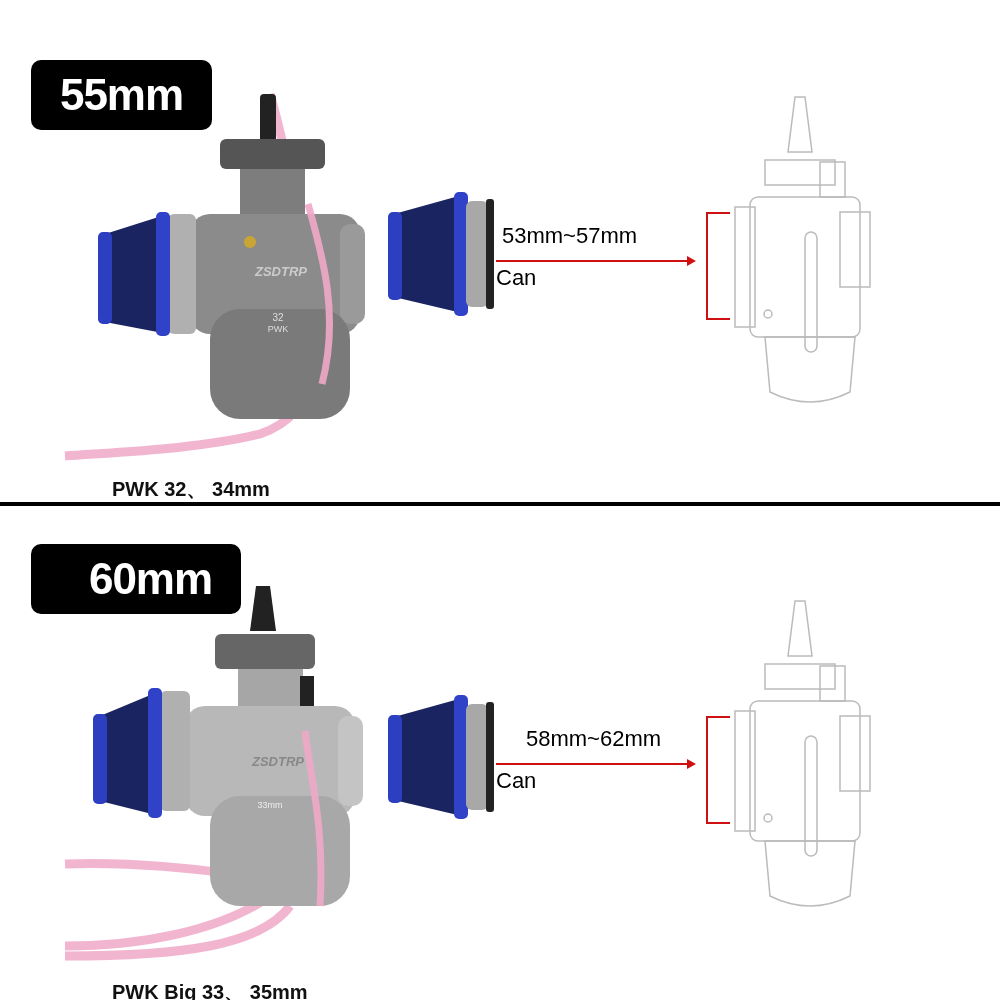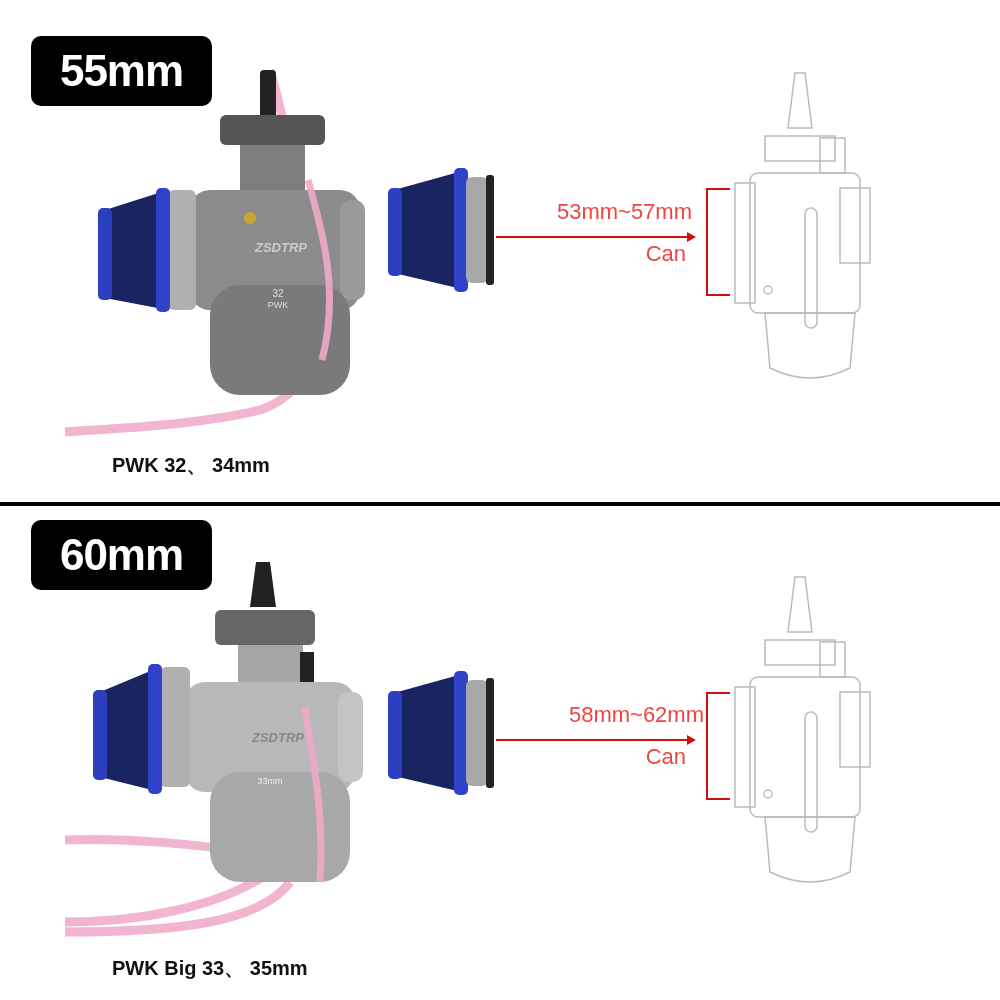--- a/index.html
+++ b/index.html
@@ -4,7 +4,7 @@
 <style>
   html, body { margin:0; padding:0; background:#ffffff; }
   body { width:1000px; height:1000px; position:relative; overflow:hidden; font-family:"Liberation Sans", sans-serif; }
-  .section { position:absolute; left:0; width:800px; height:500px; }
+  .section { position:absolute; left:0; width:800px; height:500px;margin-top:24px; }
   .badge { position:absolute; left:31px; width:181px; height:70px; background:#000; border-radius:10px; color:#fff; font-weight:bold; font-size:44px; display:flex; align-items:center; justify-content:center; letter-spacing:-1px; }
   .caption { position:absolute; left:112px; font-weight:bold; font-size:20px; color:#111; }
   .divider { position:absolute; left:0; top:502px; width:1000px; height:4px; background:#000; }

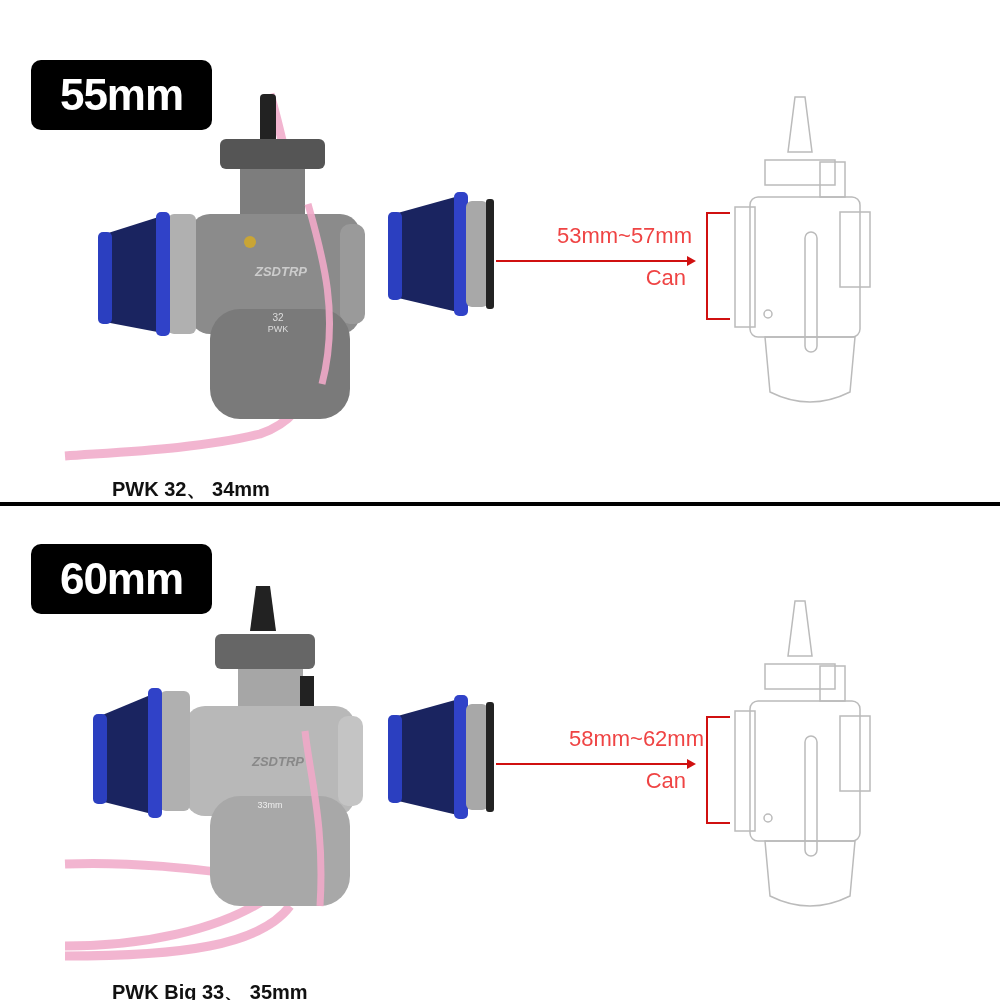--- a/index.html
+++ b/index.html
@@ -8,7 +8,7 @@
   .badge { position:absolute; left:31px; width:181px; height:70px; background:#000; border-radius:10px; color:#fff; font-weight:bold; font-size:44px; display:flex; align-items:center; justify-content:center; letter-spacing:-1px; }
   .caption { position:absolute; left:112px; font-weight:bold; font-size:20px; color:#111; }
   .divider { position:absolute; left:0; top:502px; width:1000px; height:4px; background:#000; }
-  .measure { position:absolute; color:#ef4444; font-size:22px; text-align:right; width:190px; }
+  .measure { position:absolute; color:#000000; font-size:22px; text-align:left; width:190px; }
   .arrow { position:absolute; height:2px; background:#d01010; }
   .arrow::after { content:""; position:absolute; right:-2px; top:-4px; border-left:9px solid #d01010; border-top:5px solid transparent; border-bottom:5px solid transparent; }
   .bracket { position:absolute; border:2px solid #d01010; border-right:none; width:22px; }

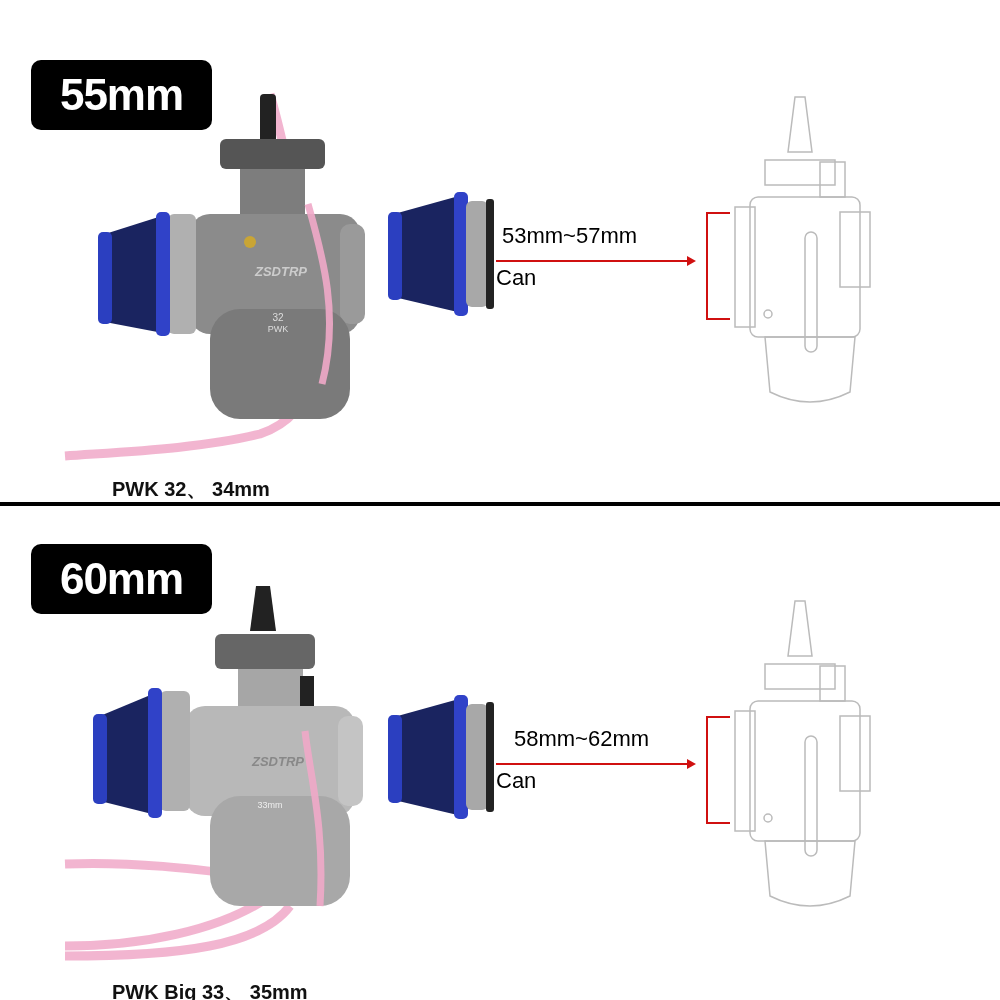--- a/index.html
+++ b/index.html
@@ -82,7 +82,7 @@
 <div class="divider"></div>
 
 <div class="section" style="top:500px;">
-  <div class="badge" style="top:20px;">60mm</div>
+  <div class="badge" style="top:20px;padding-left:29px;">60mm</div>
 
   <svg width="400" height="390" style="left:60px;top:52px;" viewBox="0 0 400 390">
 

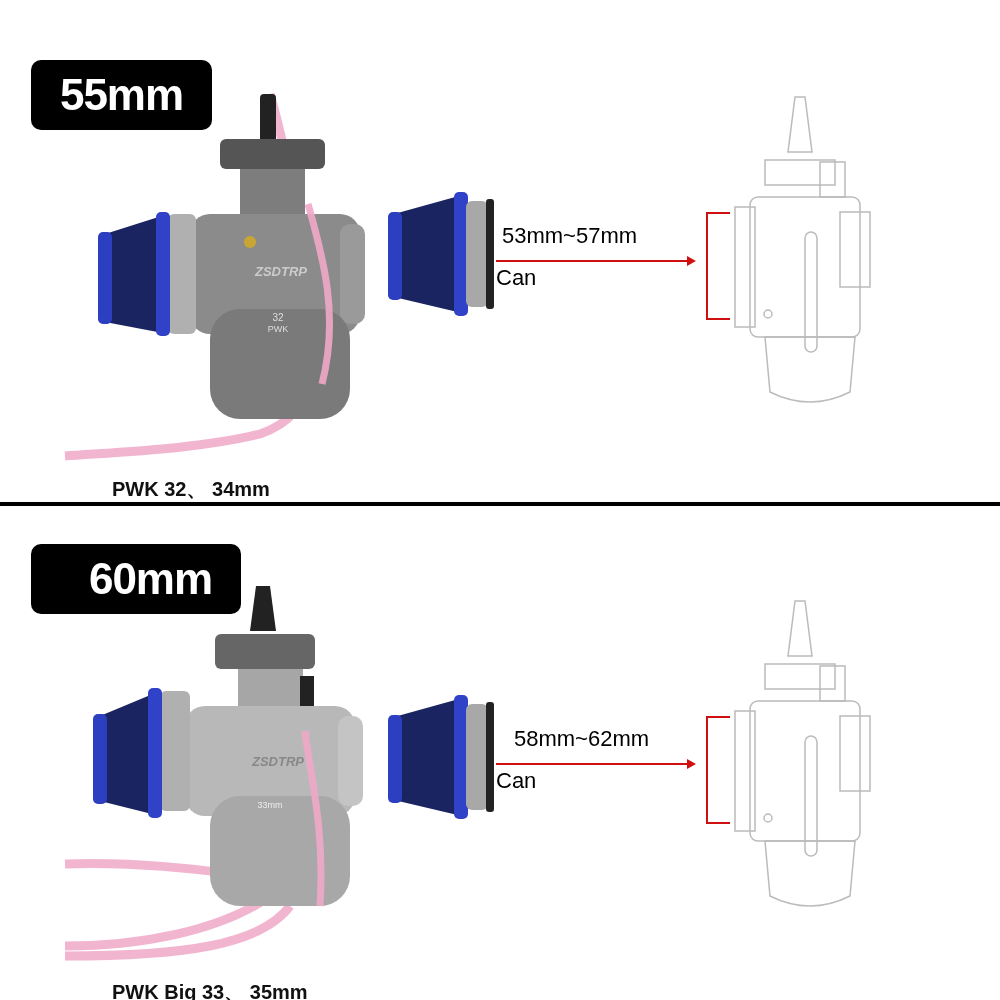--- a/index.html
+++ b/index.html
@@ -122,7 +122,7 @@
     <rect x="100" y="10" width="8" height="110" rx="3" fill="#222"></rect>
   </svg>
 
-  <div class="measure" style="left:514px;top:202px;">58mm~62mm</div>
+  <div class="measure" style="left:526px;top:202px;">58mm~62mm</div>
   <div class="arrow" style="left:496px;top:239px;width:198px;"></div>
   <div class="measure" style="left:496px;top:244px;">Can</div>
   <div class="bracket" style="left:706px;top:192px;height:104px;"></div>

